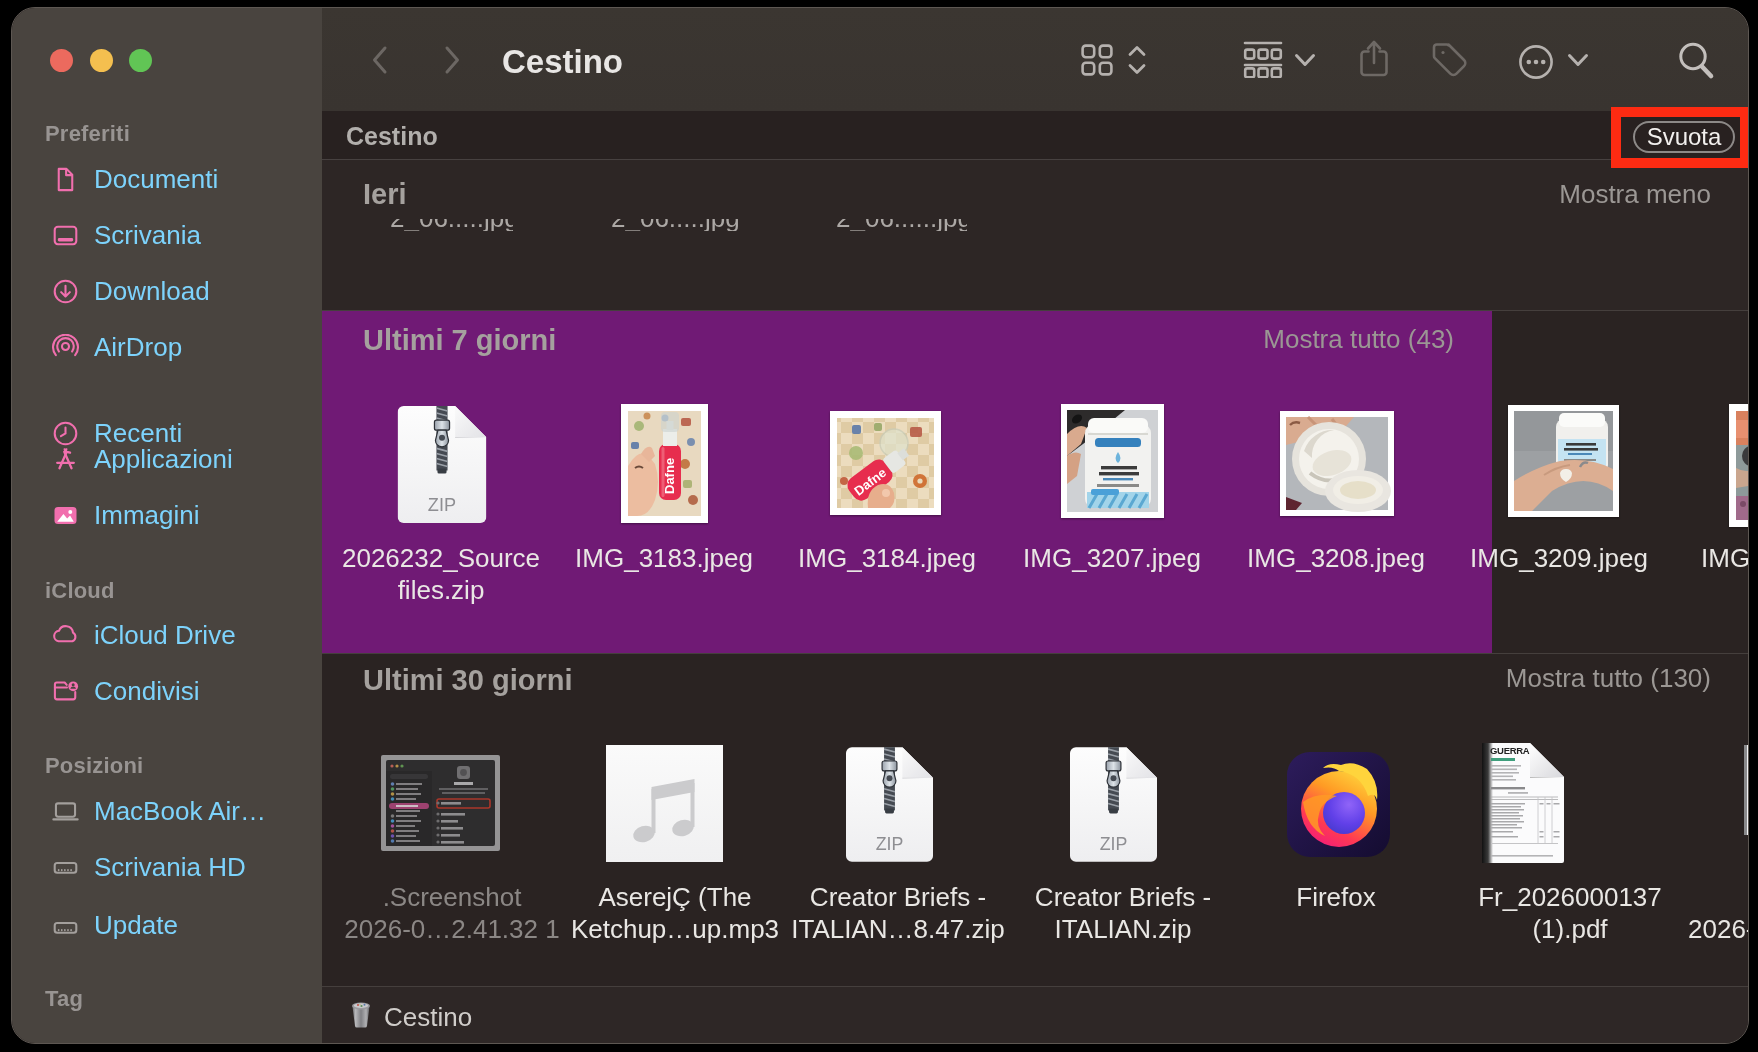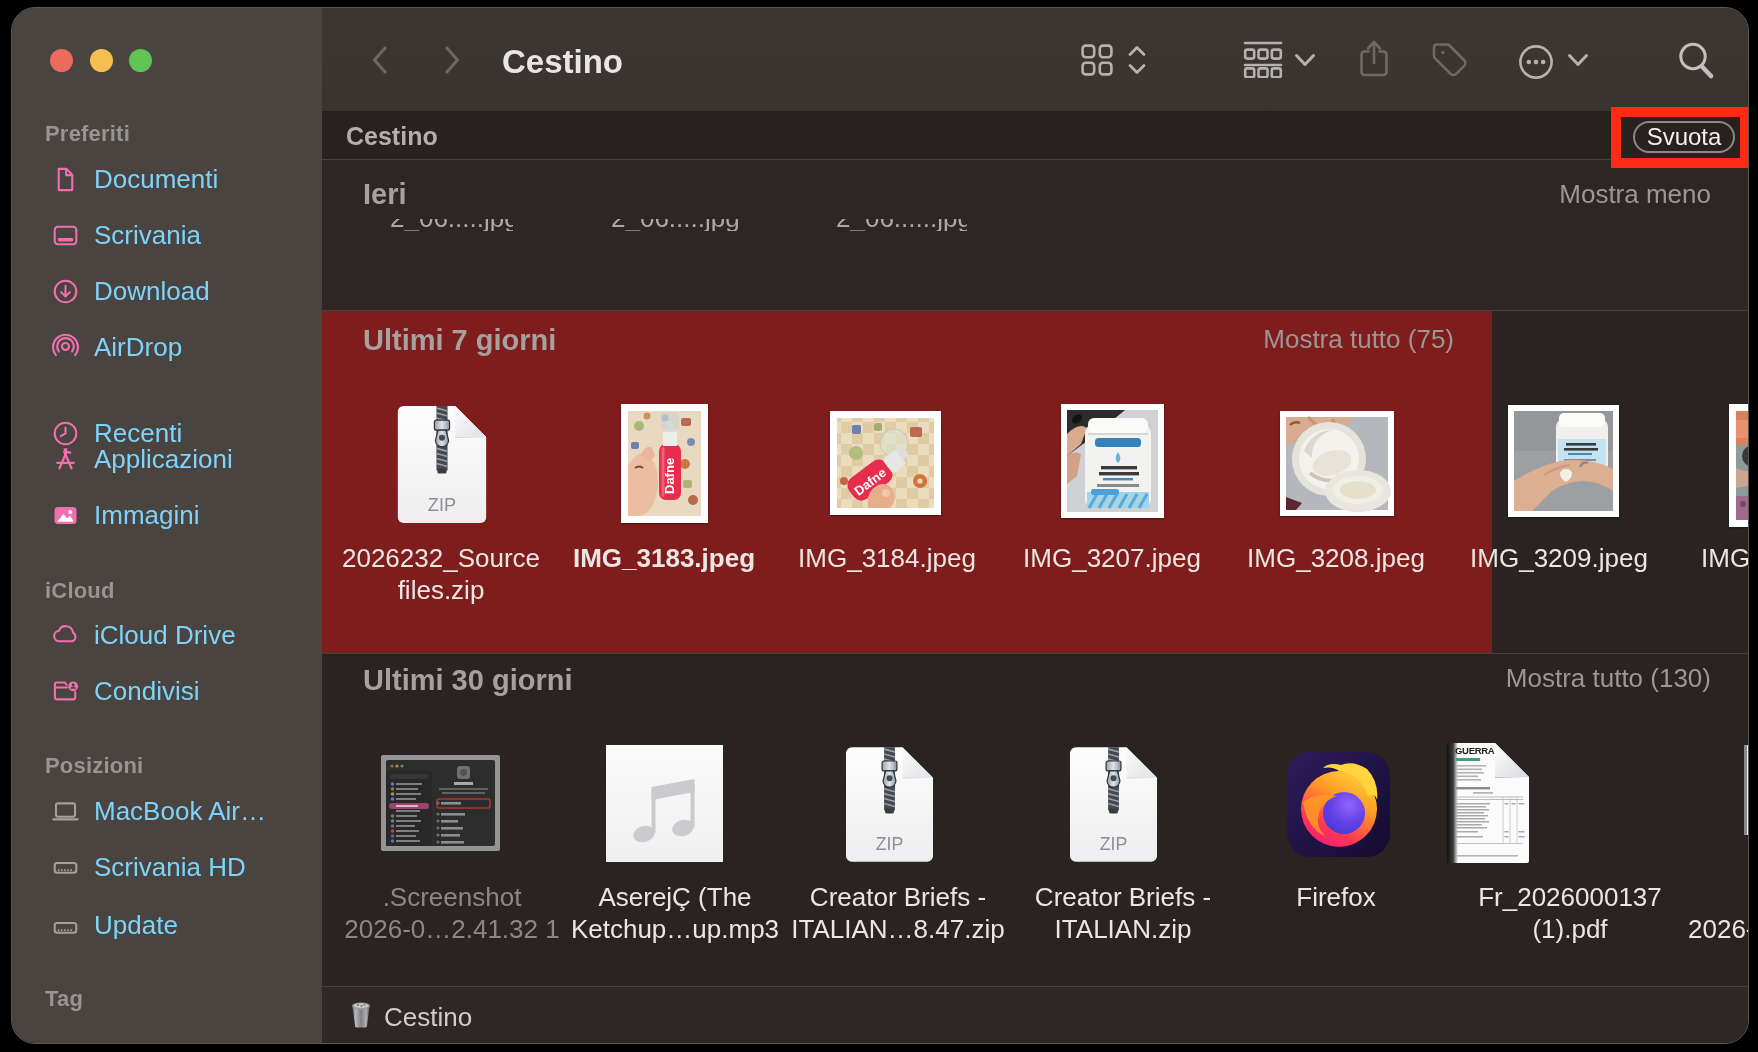--- a/index.html
+++ b/index.html
@@ -27,7 +27,7 @@
   .dimname { color:#8b8785; }
   
   #band-ieri { position:absolute; left:310px; top:152px; width:1427px; height:151px; background:#2d2625; }
-  #band-7g  { position:absolute; left:310px; top:303px; width:1170px; height:343px; background:#7f1d1d; }
+  #band-7g  { position:absolute; left:310px; top:303px; width:1170px; height:343px; background:#701a75; }
   #band-30g { position:absolute; left:310px; top:646px; width:1427px; height:333px; background:#2a2322; }
   #statusbar{ position:absolute; left:310px; top:979px; width:1427px; height:58px; background:#2e2726; }
   .frag { position:absolute; height:12px; overflow:hidden; }

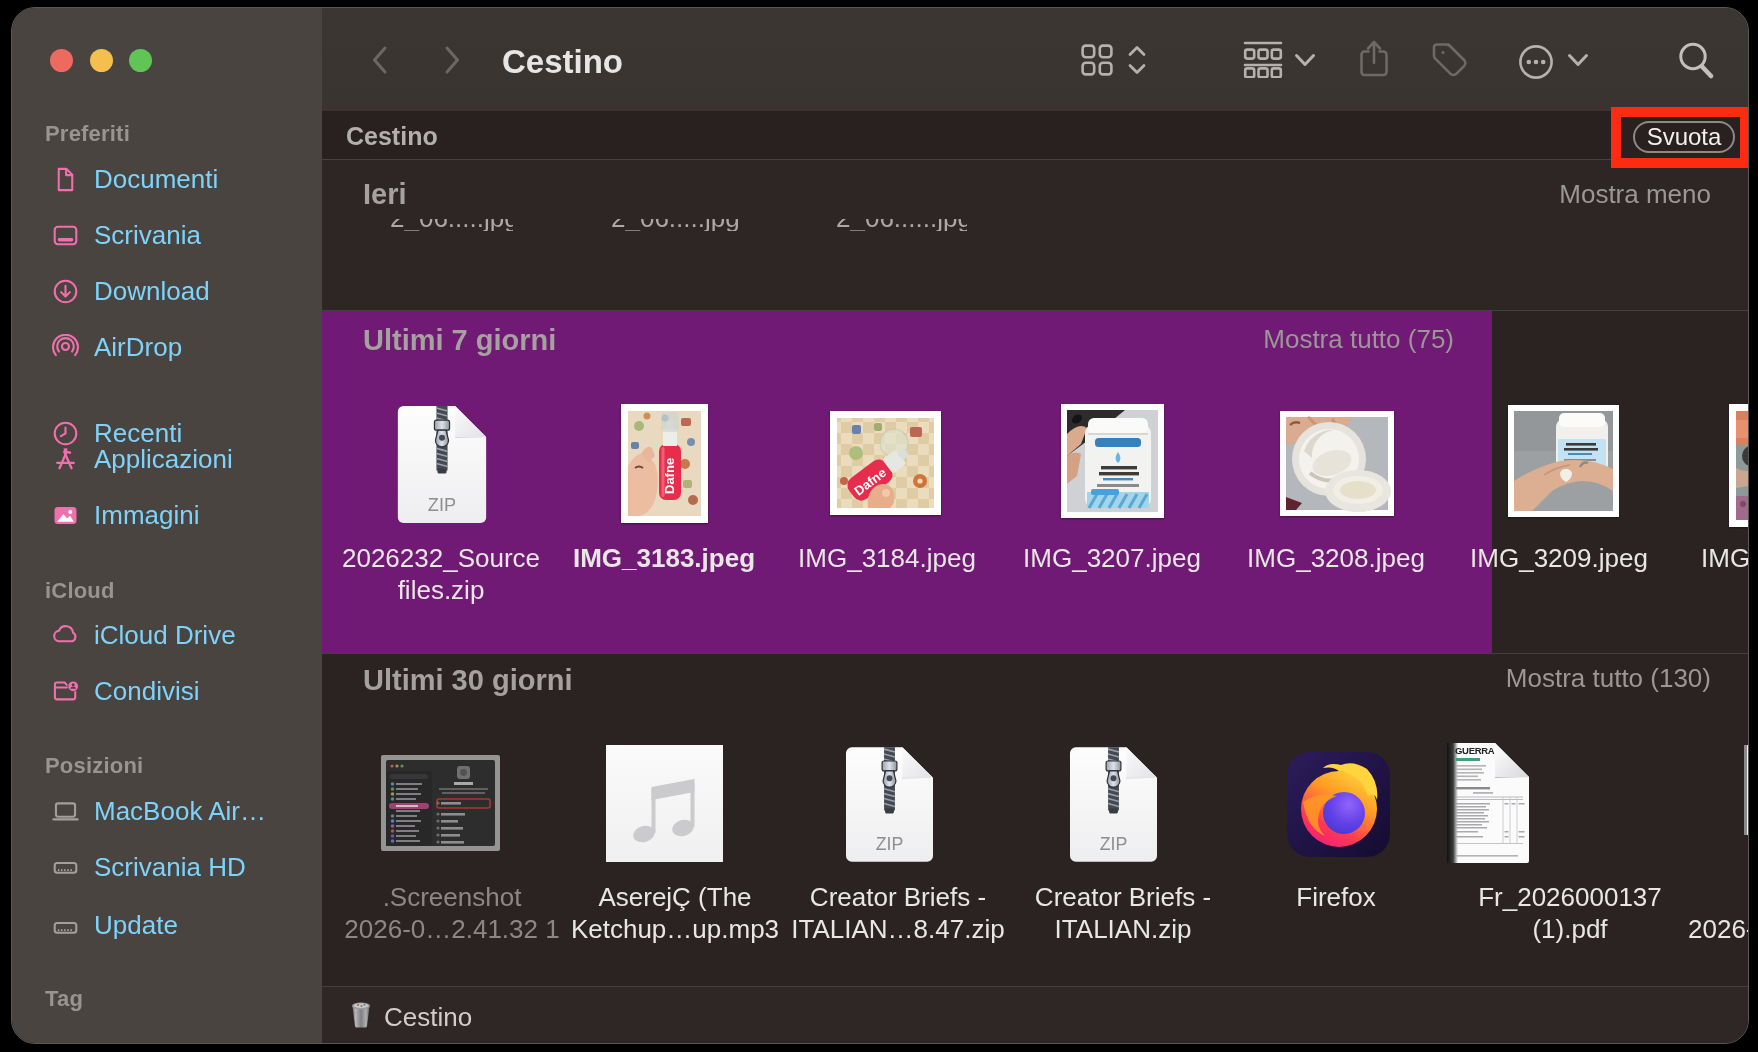--- a/index.html
+++ b/index.html
@@ -221,7 +221,7 @@
   <div class="divline" style="top:302px;"></div>
   <div id="band-7g">
     <div class="sechead" style="left:41px; top:14px; line-height:30px;">Ultimi 7 giorni</div>
-    <div class="seclink" style="right:38px; top:15px; line-height:26px;">Mostra tutto (75)</div>
+    <div class="seclink" style="right:38px; top:15px; line-height:26px;">Mostra tutto (43)</div>
   </div>
   <div class="divline" style="top:645px;"></div>
   <div id="band-30g">

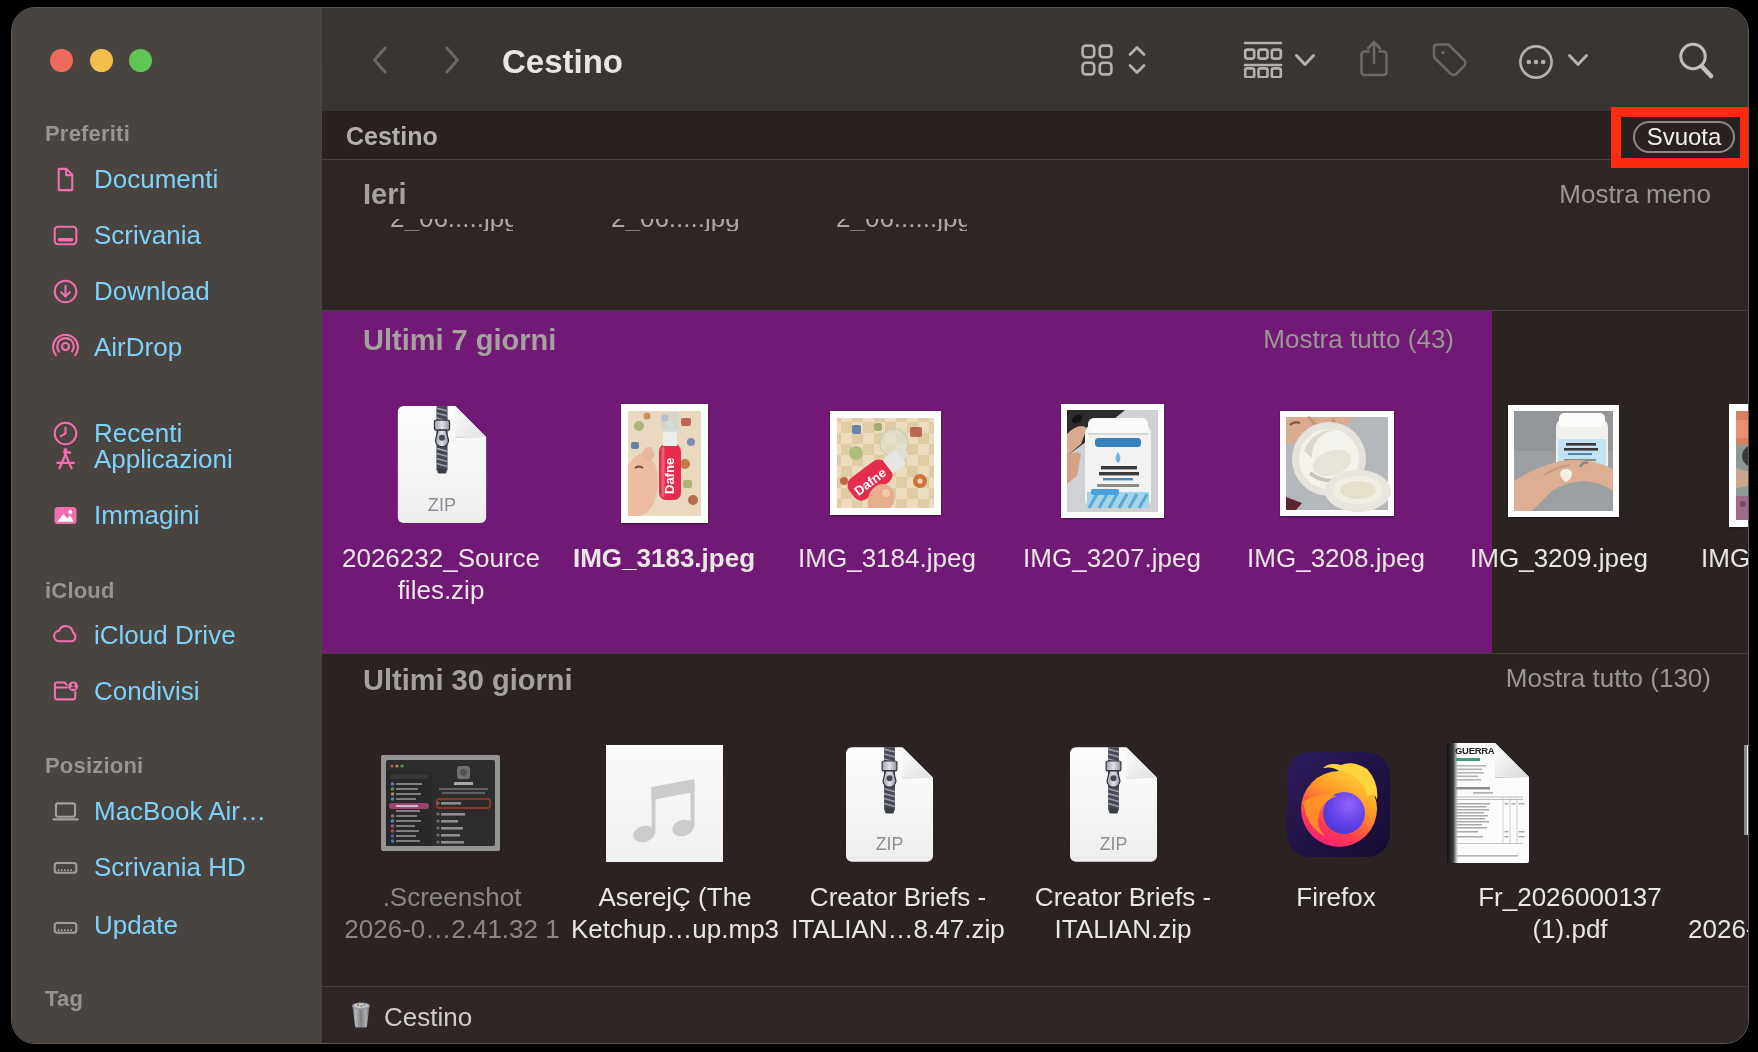--- a/index.html
+++ b/index.html
@@ -423,7 +423,7 @@
   </div>
 
   <div class="fname" style="left:329px; top:534px; width:200px; white-space:normal;">2026232_Source files.zip</div>
-  <div class="fname" style="left:552px; top:534px; width:200px;font-weight:bold;">IMG_3183.jpeg</div>
+  <div class="fname" style="left:552px; top:534px; width:200px;">IMG_3183.jpeg</div>
   <div class="fname" style="left:775px; top:534px; width:200px;">IMG_3184.jpeg</div>
   <div class="fname" style="left:1000px; top:534px; width:200px;">IMG_3207.jpeg</div>
   <div class="fname" style="left:1224px; top:534px; width:200px;">IMG_3208.jpeg</div>

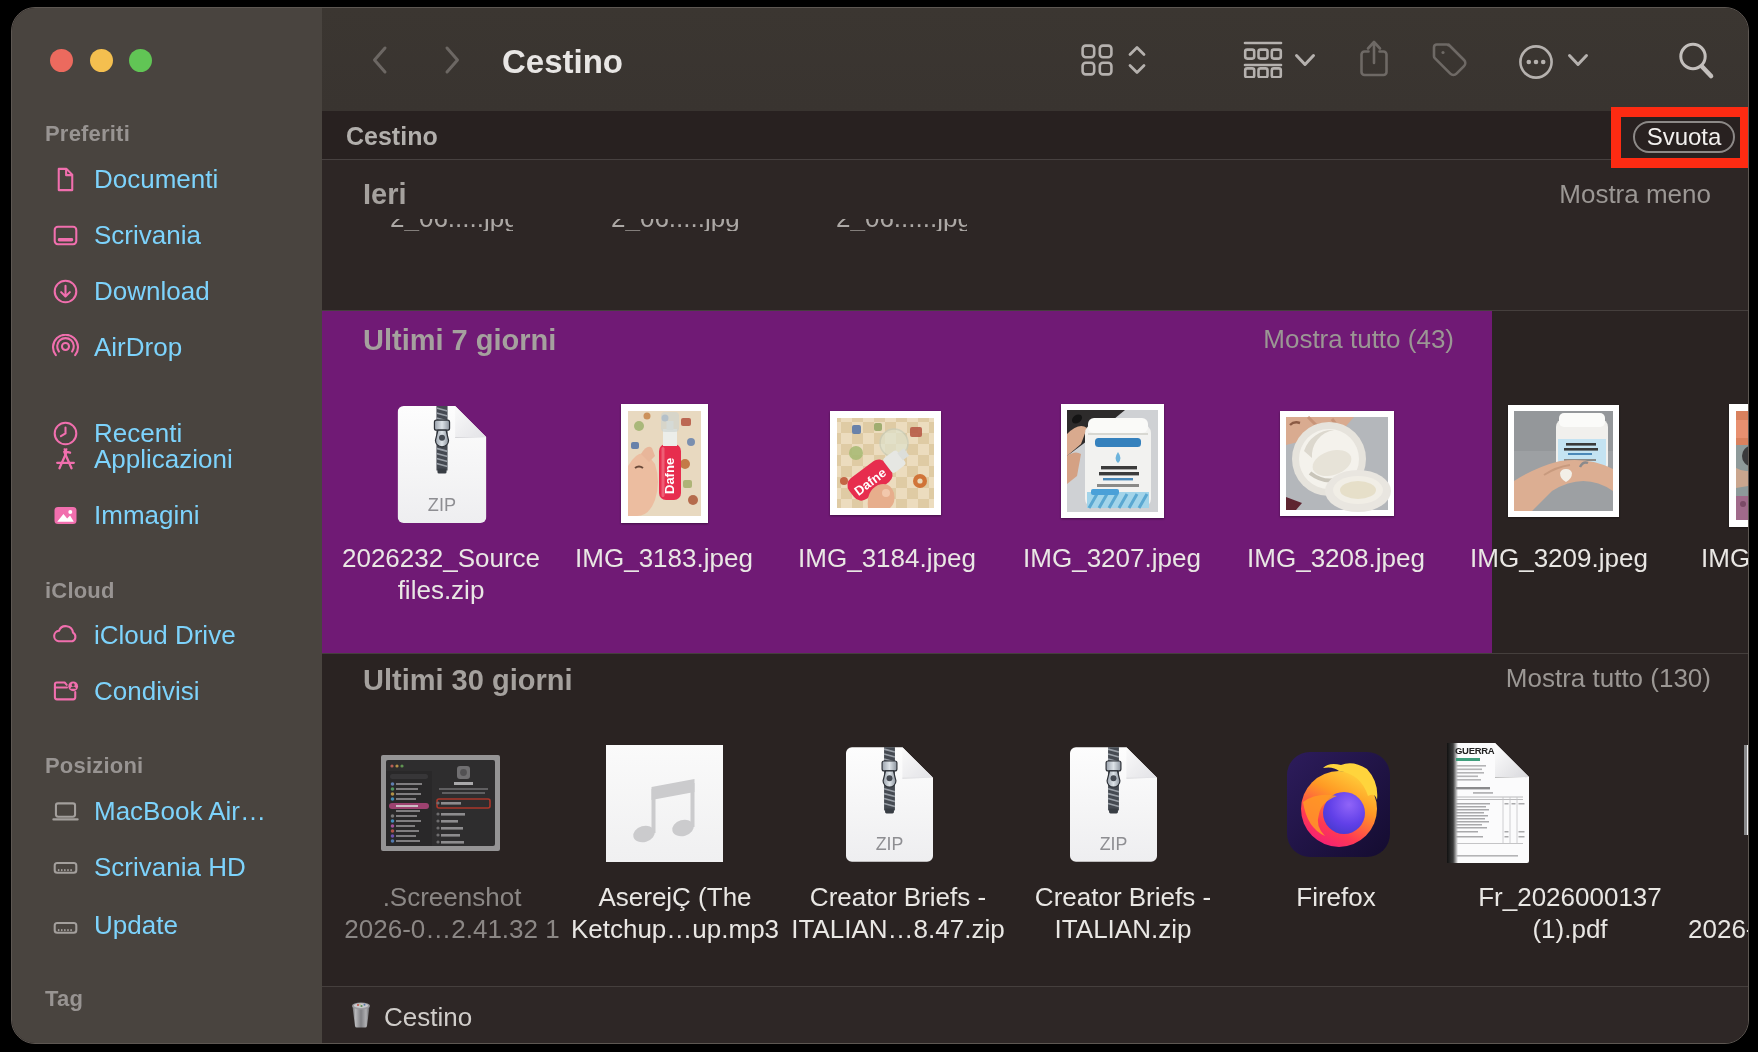--- a/index.html
+++ b/index.html
@@ -544,7 +544,7 @@
     </svg>
   </div>
 
-  <div class="abs" style="left:1435px; top:735px; width:82px; height:120px;">
+  <div class="abs" style="left:1470px; top:735px; width:82px; height:120px;">
     <svg width="82" height="120" viewBox="0 0 82 120">
       <defs>
         <linearGradient id="spine" x1="0" y1="0" x2="1" y2="0">

